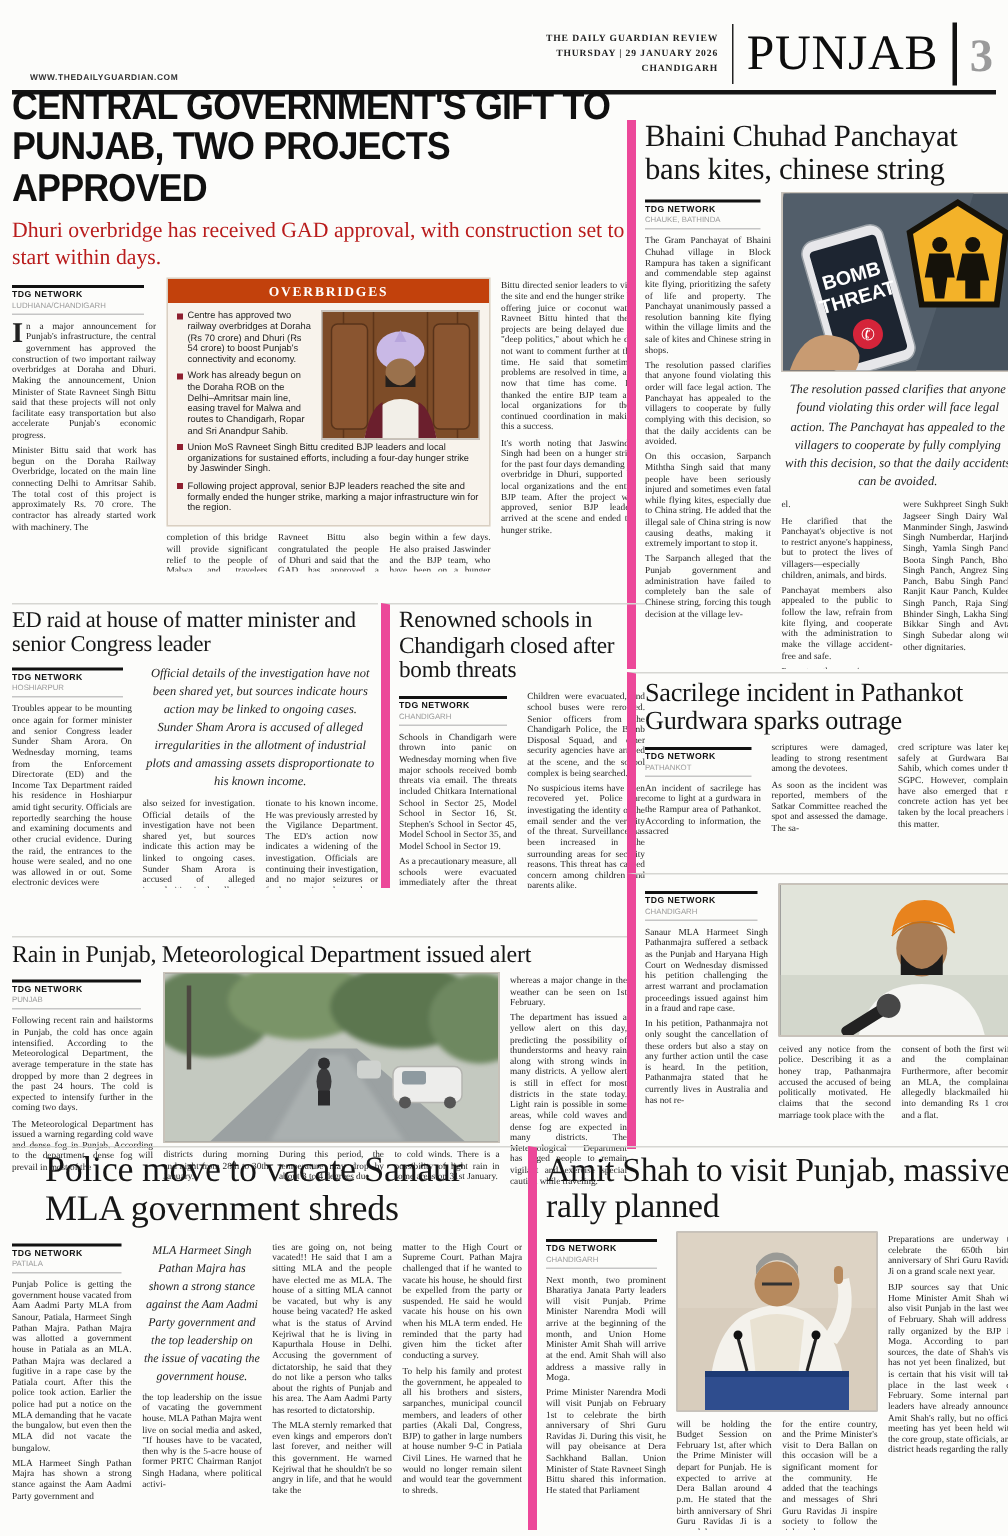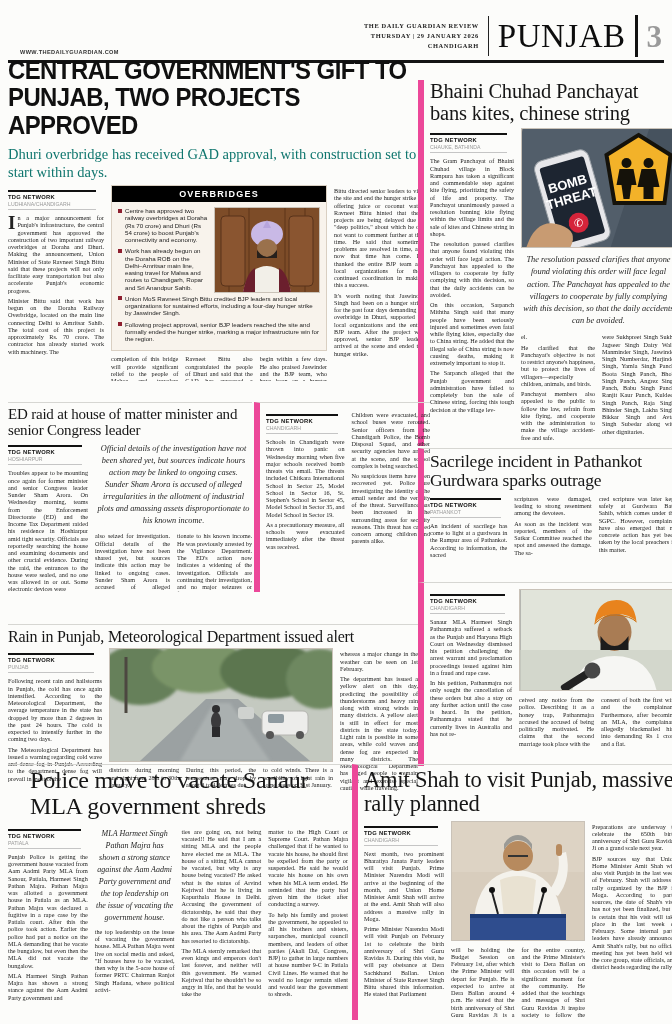--- a/index.html
+++ b/index.html
@@ -23,7 +23,7 @@
            font-size:26px;line-height:1.05;letter-spacing:-.6px;width:446px;
            transform:scaleX(.92);transform-origin:0 0}
   .hl-serif{margin:0;font-weight:normal;color:#161616;line-height:1.08;letter-spacing:-.2px}
-  .deck{font-size:14.5px;line-height:1.25;color:#0f766e;margin:6px 0 4px}
+  .deck{font-size:14.5px;line-height:1.25;color:#b91c1c;margin:6px 0 4px}
 
   
   .byline{margin:5px 0 4px;padding-top:2px;border-top:2.5px solid #111;width:92%}

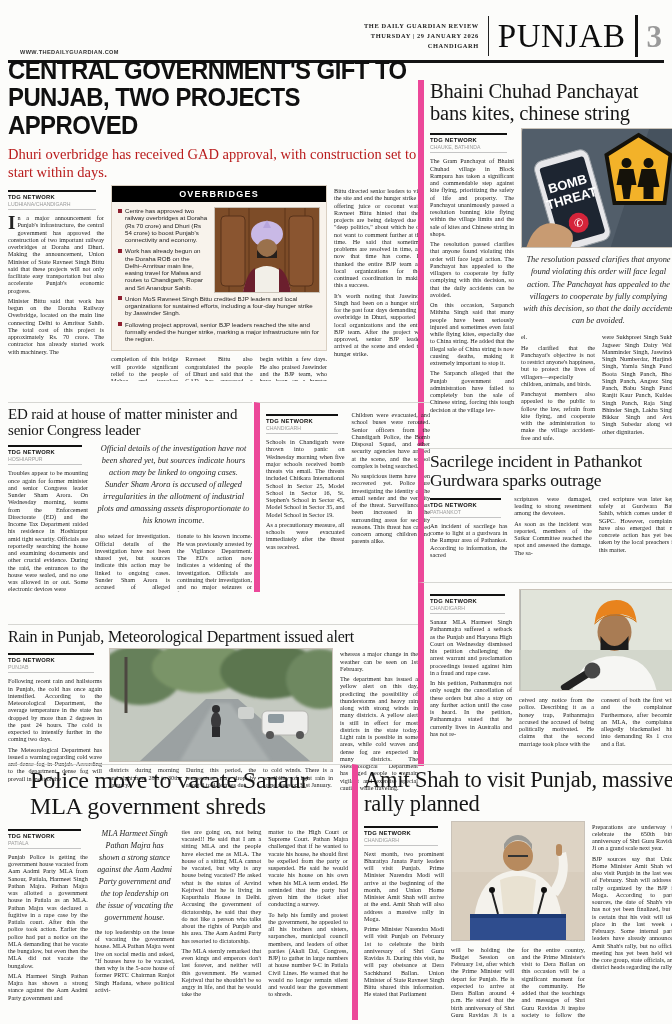--- a/index.html
+++ b/index.html
@@ -42,7 +42,7 @@
 
   
   .ob-box{border:1px solid #d9cfc2;background:#f8f3ec}
-  .ob-head{background:#000000;color:#fff;text-align:center;font-family:Liberation Sans, sans-serif;
+  .ob-head{background:#c2410c;color:#fff;text-align:center;font-family:Liberation Serif, serif;
            font-weight:bold;font-size:9px;letter-spacing:1.2px;padding:3px 0}
   .ob-inner{padding:5px 6px 4px}
   .ob-top{display:flex;gap:6px}

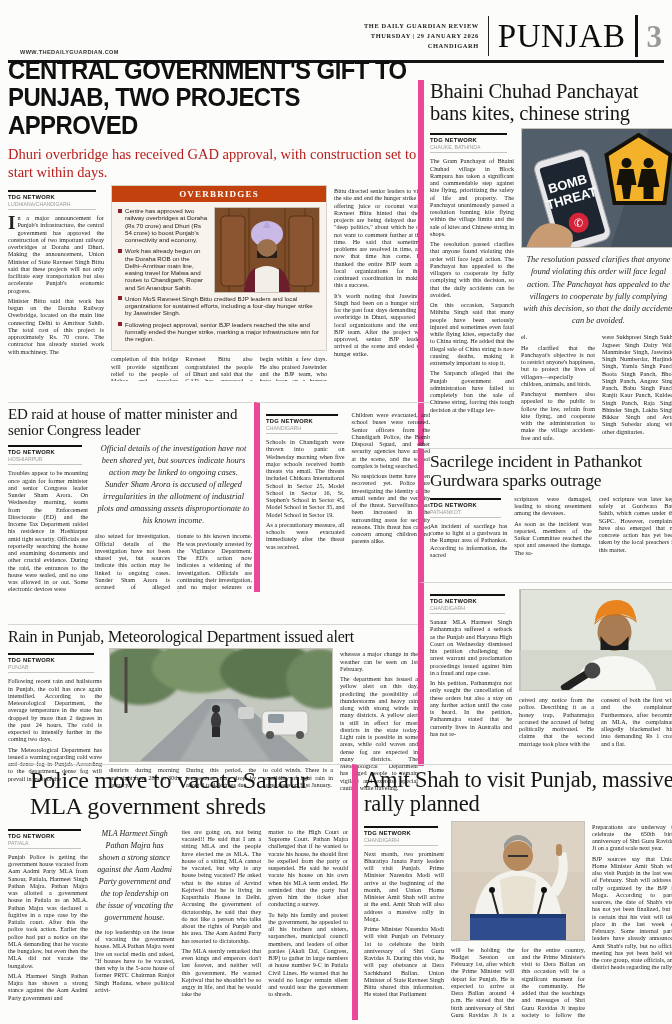--- a/index.html
+++ b/index.html
@@ -224,6 +224,7 @@
   </section>
 
   <section class="art b-top b-left" style="left:254px;top:402px;width:164px;height:186px">
+    <h2 class="hl-serif" style="font-size:15.5px">Renowned schools in Chandigarh closed after bomb threats</h2>
     <div class="row" style="margin-top:3px">
       <div style="flex:1">
         <div class="byline">

